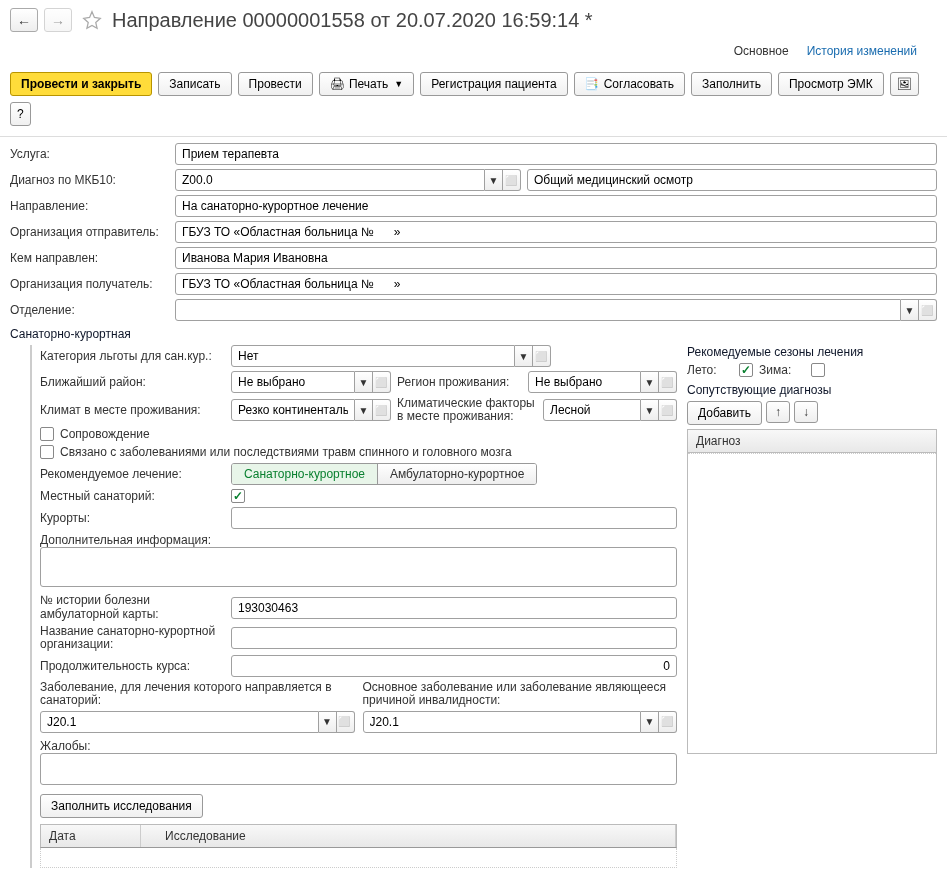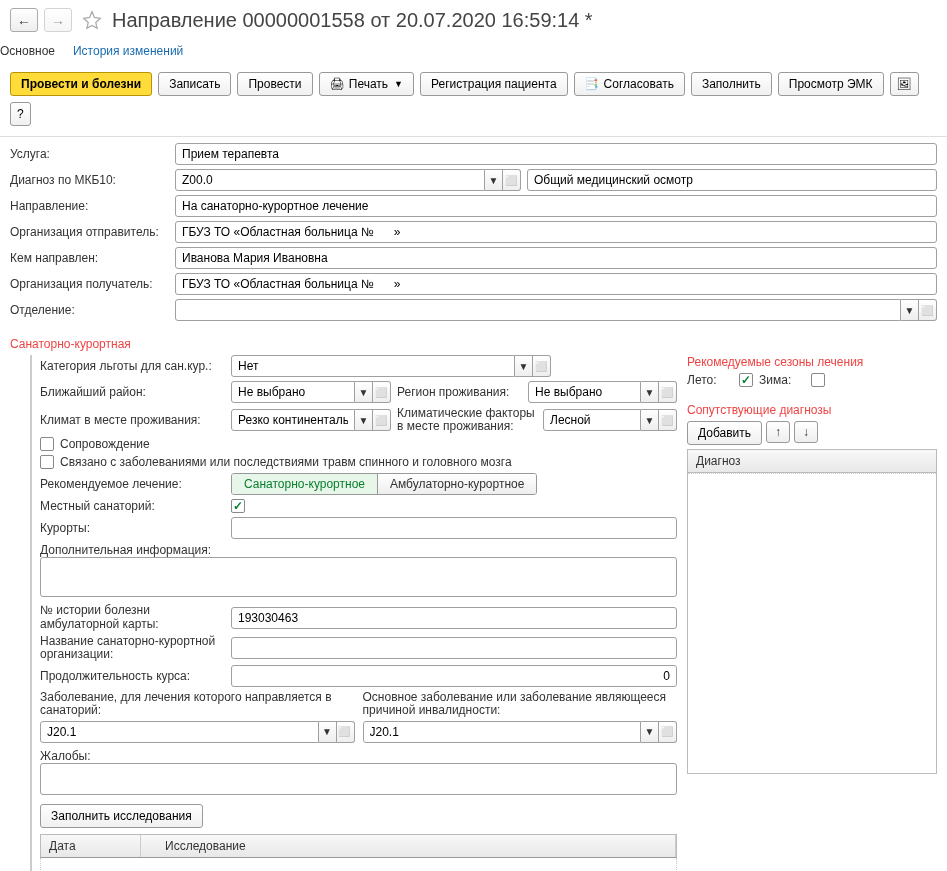--- a/index.html
+++ b/index.html
@@ -8,7 +8,7 @@
 .nav-btn { width: 28px; height: 24px; border: 1px solid #aaa; background: linear-gradient(#fff,#eee); border-radius: 3px; display: flex; align-items: center; justify-content: center; cursor: pointer; font-size: 14px; }
 .star-icon { width: 20px; height: 20px; color: #aaa; margin: 0 4px; }
 .title { font-size: 20px; color: #444; }
-.tabs { display: flex; gap: 18px; padding: 4px 0 10px; }
+.tabs { display: flex; gap: 18px; padding: 4px 30px 10px; justify-content: flex-end; }
 .tab { color: #333; cursor: pointer; }
 .tab.link { color: #1a6caf; }
 .toolbar { display: flex; gap: 6px; padding: 4px 10px 10px; border-bottom: 1px solid #ddd; flex-wrap: wrap; align-items: center; }

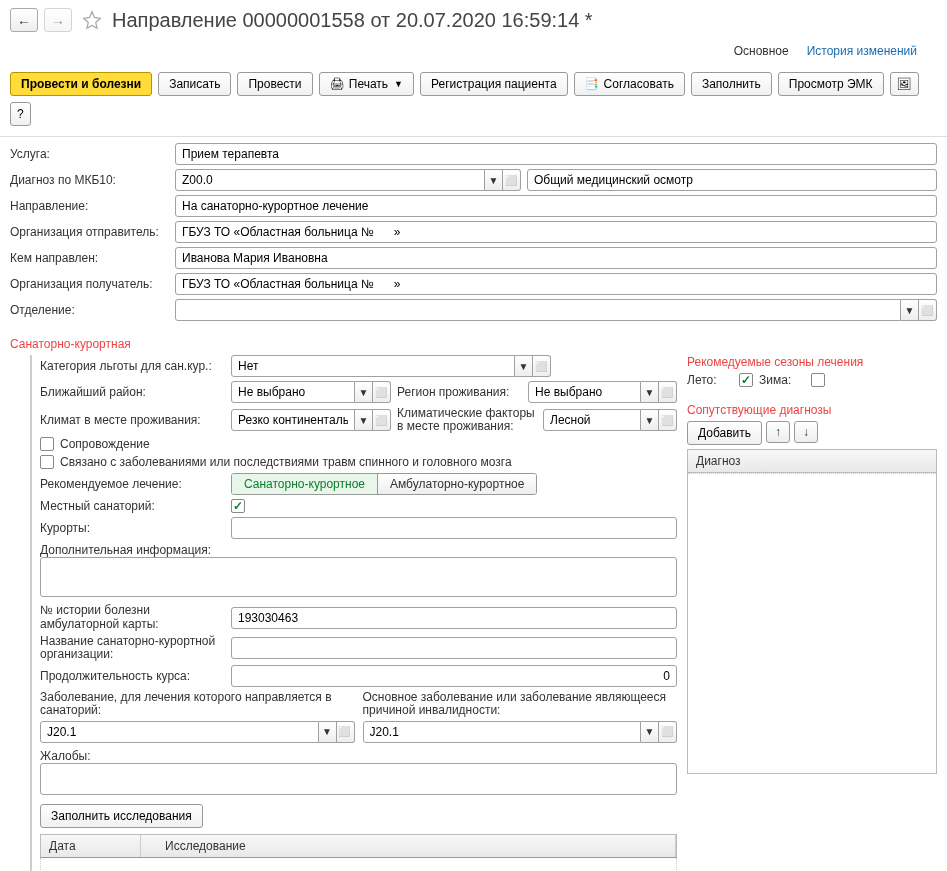--- a/index.html
+++ b/index.html
@@ -72,7 +72,7 @@
 </div>
 
 <div class="toolbar">
-  <button class="btn yellow">Провести и болезни</button>
+  <button class="btn yellow">Провести и закрыть</button>
   <button class="btn">Записать</button>
   <button class="btn">Провести</button>
   <button class="btn">

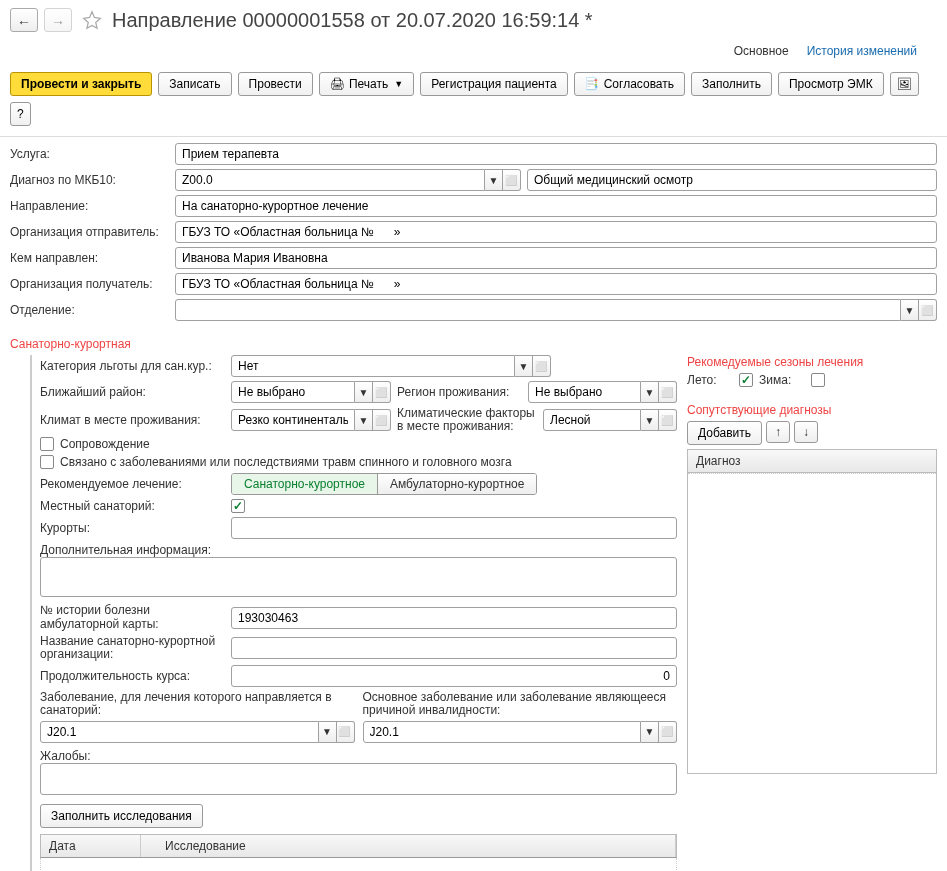--- a/index.html
+++ b/index.html
@@ -23,7 +23,7 @@
 .input { flex: 1; border: 1px solid #a0a0a0; border-radius: 3px; height: 22px; padding: 2px 6px; background: #fff; font-size: 12px; min-width: 0; }
 .input-btn { width: 18px; height: 22px; border: 1px solid #a0a0a0; border-left: none; background: linear-gradient(#fff,#eee); display: flex; align-items: center; justify-content: center; font-size: 10px; cursor: pointer; }
 .input-btn.last { border-top-right-radius: 3px; border-bottom-right-radius: 3px; }
-.section-title { color: #ef4444; margin: 16px 0 4px; font-size: 12px; }
+.section-title { color: #0f172a; margin: 6px 0 4px; font-size: 12px; }
 .two-col { display: flex; gap: 10px; }
 .left-col { flex: 1; border-left: 2px solid #ccc; padding-left: 8px; min-width: 0; margin-left: 20px; }
 .right-col { width: 250px; flex-shrink: 0; }

